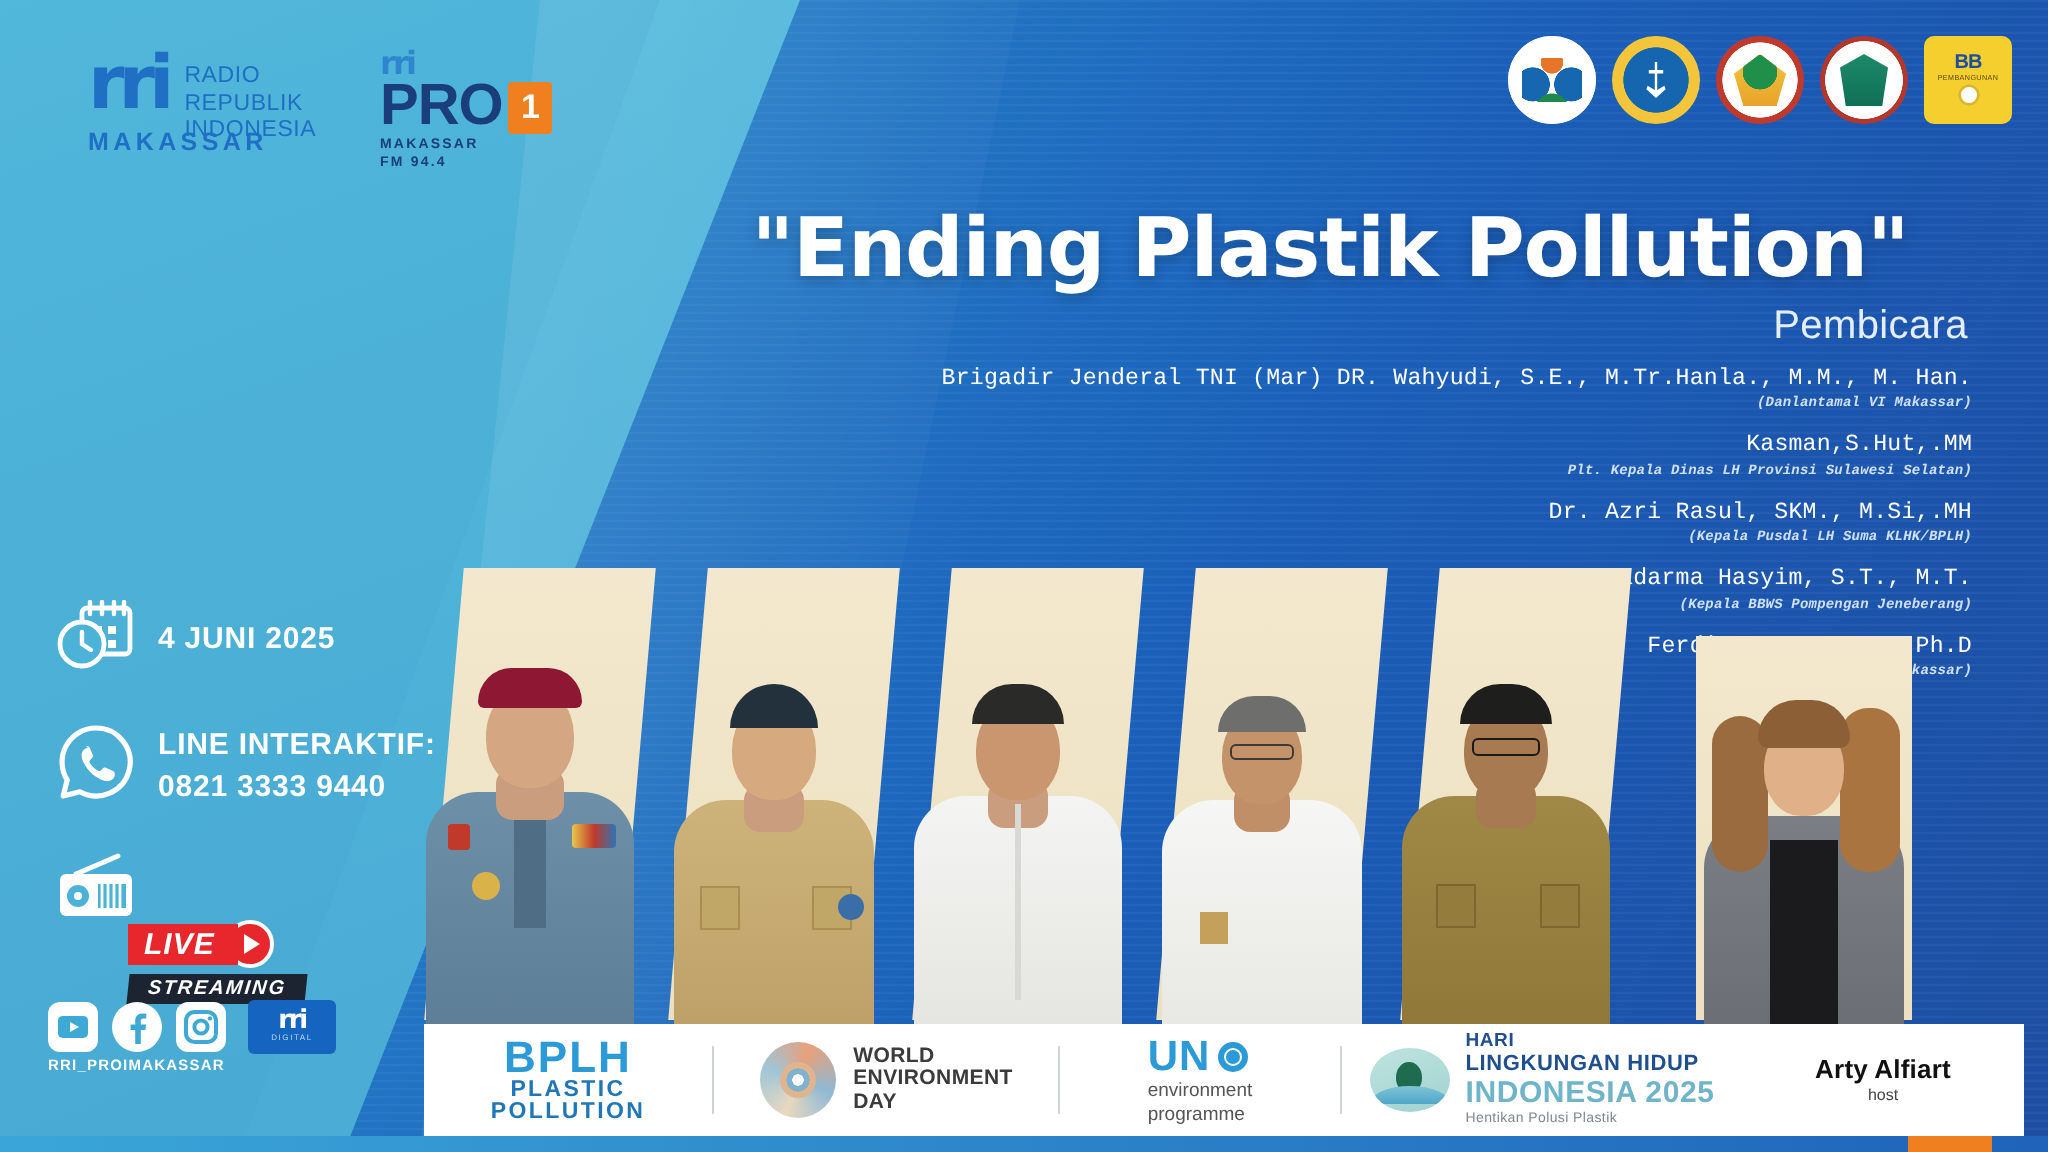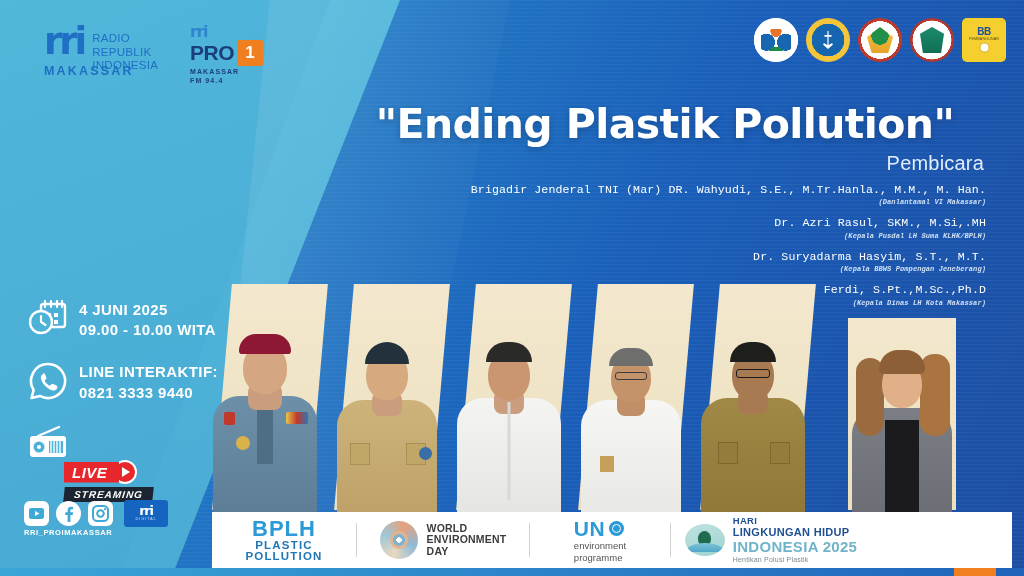--- a/index.html
+++ b/index.html
@@ -70,7 +70,7 @@
   }
   .pro-row { display:flex; align-items:center; gap:3px; margin-top:1px; }
   .pro-text {
-    font-size:21px; font-weight:bold; color:#1a3e7c; letter-spacing:-0.5px; line-height:.95;
+    font-size:29px; font-weight:bold; color:#1a3e7c; letter-spacing:-0.5px; line-height:.95;
   }
   .pro-badge {
     width:26px; height:26px; background:#ef7f1f; color:#fff;

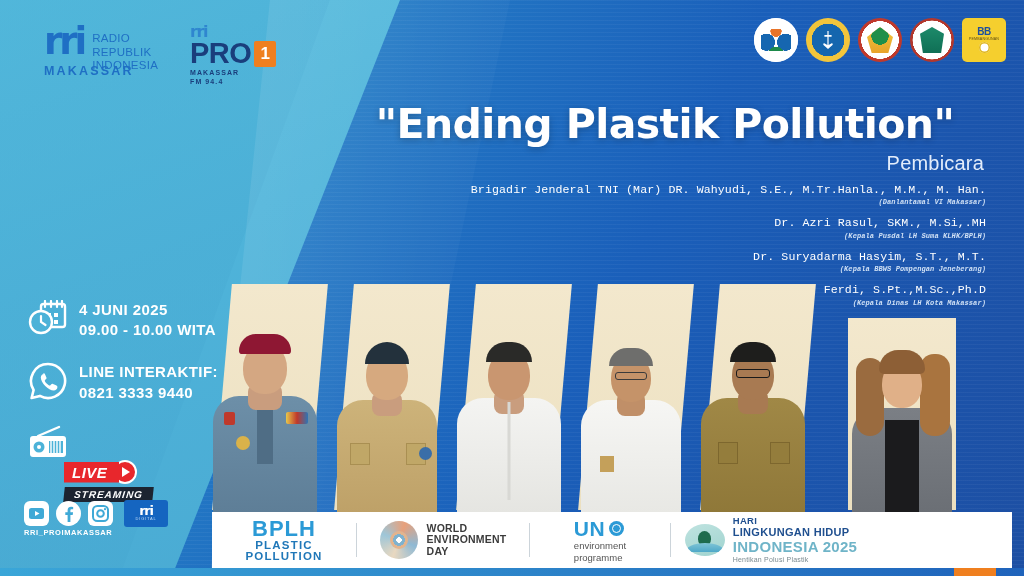--- a/index.html
+++ b/index.html
@@ -312,6 +312,10 @@
       <div class="sp-role">(Danlantamal VI Makassar)</div>
     </div>
     <div class="sp">
+      <div class="sp-name">Kasman,S.Hut,.MM</div>
+      <div class="sp-role">Plt. Kepala Dinas LH Provinsi Sulawesi Selatan)</div>
+    </div>
+    <div class="sp">
       <div class="sp-name">Dr. Azri Rasul, SKM., M.Si,.MH</div>
       <div class="sp-role">(Kepala Pusdal LH Suma KLHK/BPLH)</div>
     </div>

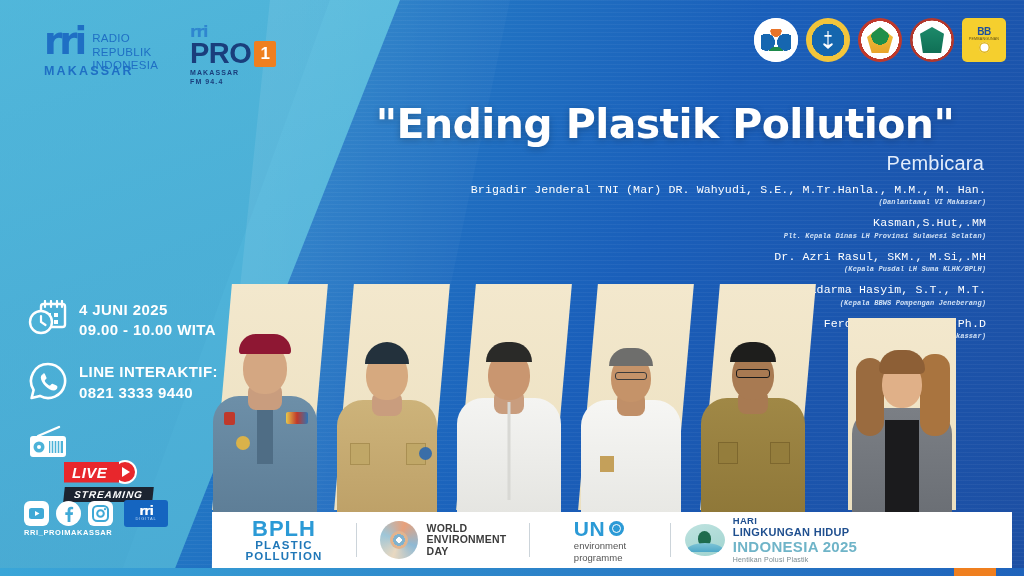--- a/index.html
+++ b/index.html
@@ -345,7 +345,6 @@
       </span>
       <span class="info-txt">
         <div class="t-big">4 JUNI 2025</div>
-        <div class="t-big">09.00 - 10.00 WITA</div>
       </span>
     </div>
 

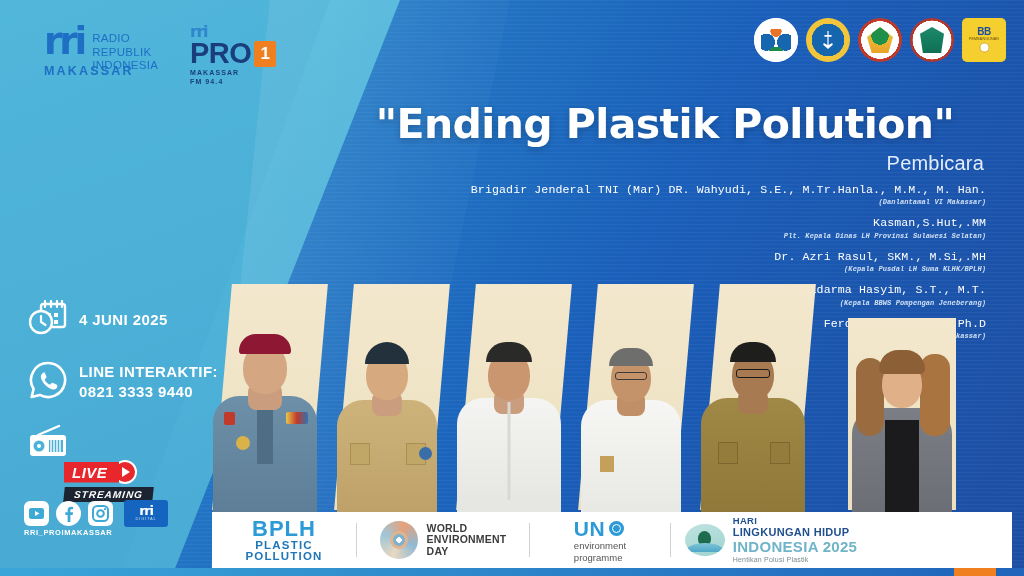--- a/index.html
+++ b/index.html
@@ -528,6 +528,12 @@
         </div>
       </div>
     </div>
+    <div class="bsec" style="flex:1;">
+      <div class="host">
+        <div class="hn">Arty Alfiart</div>
+        <div class="hr">host</div>
+      </div>
+    </div>
   </div>
 
   <div class="accent-strip"></div>

